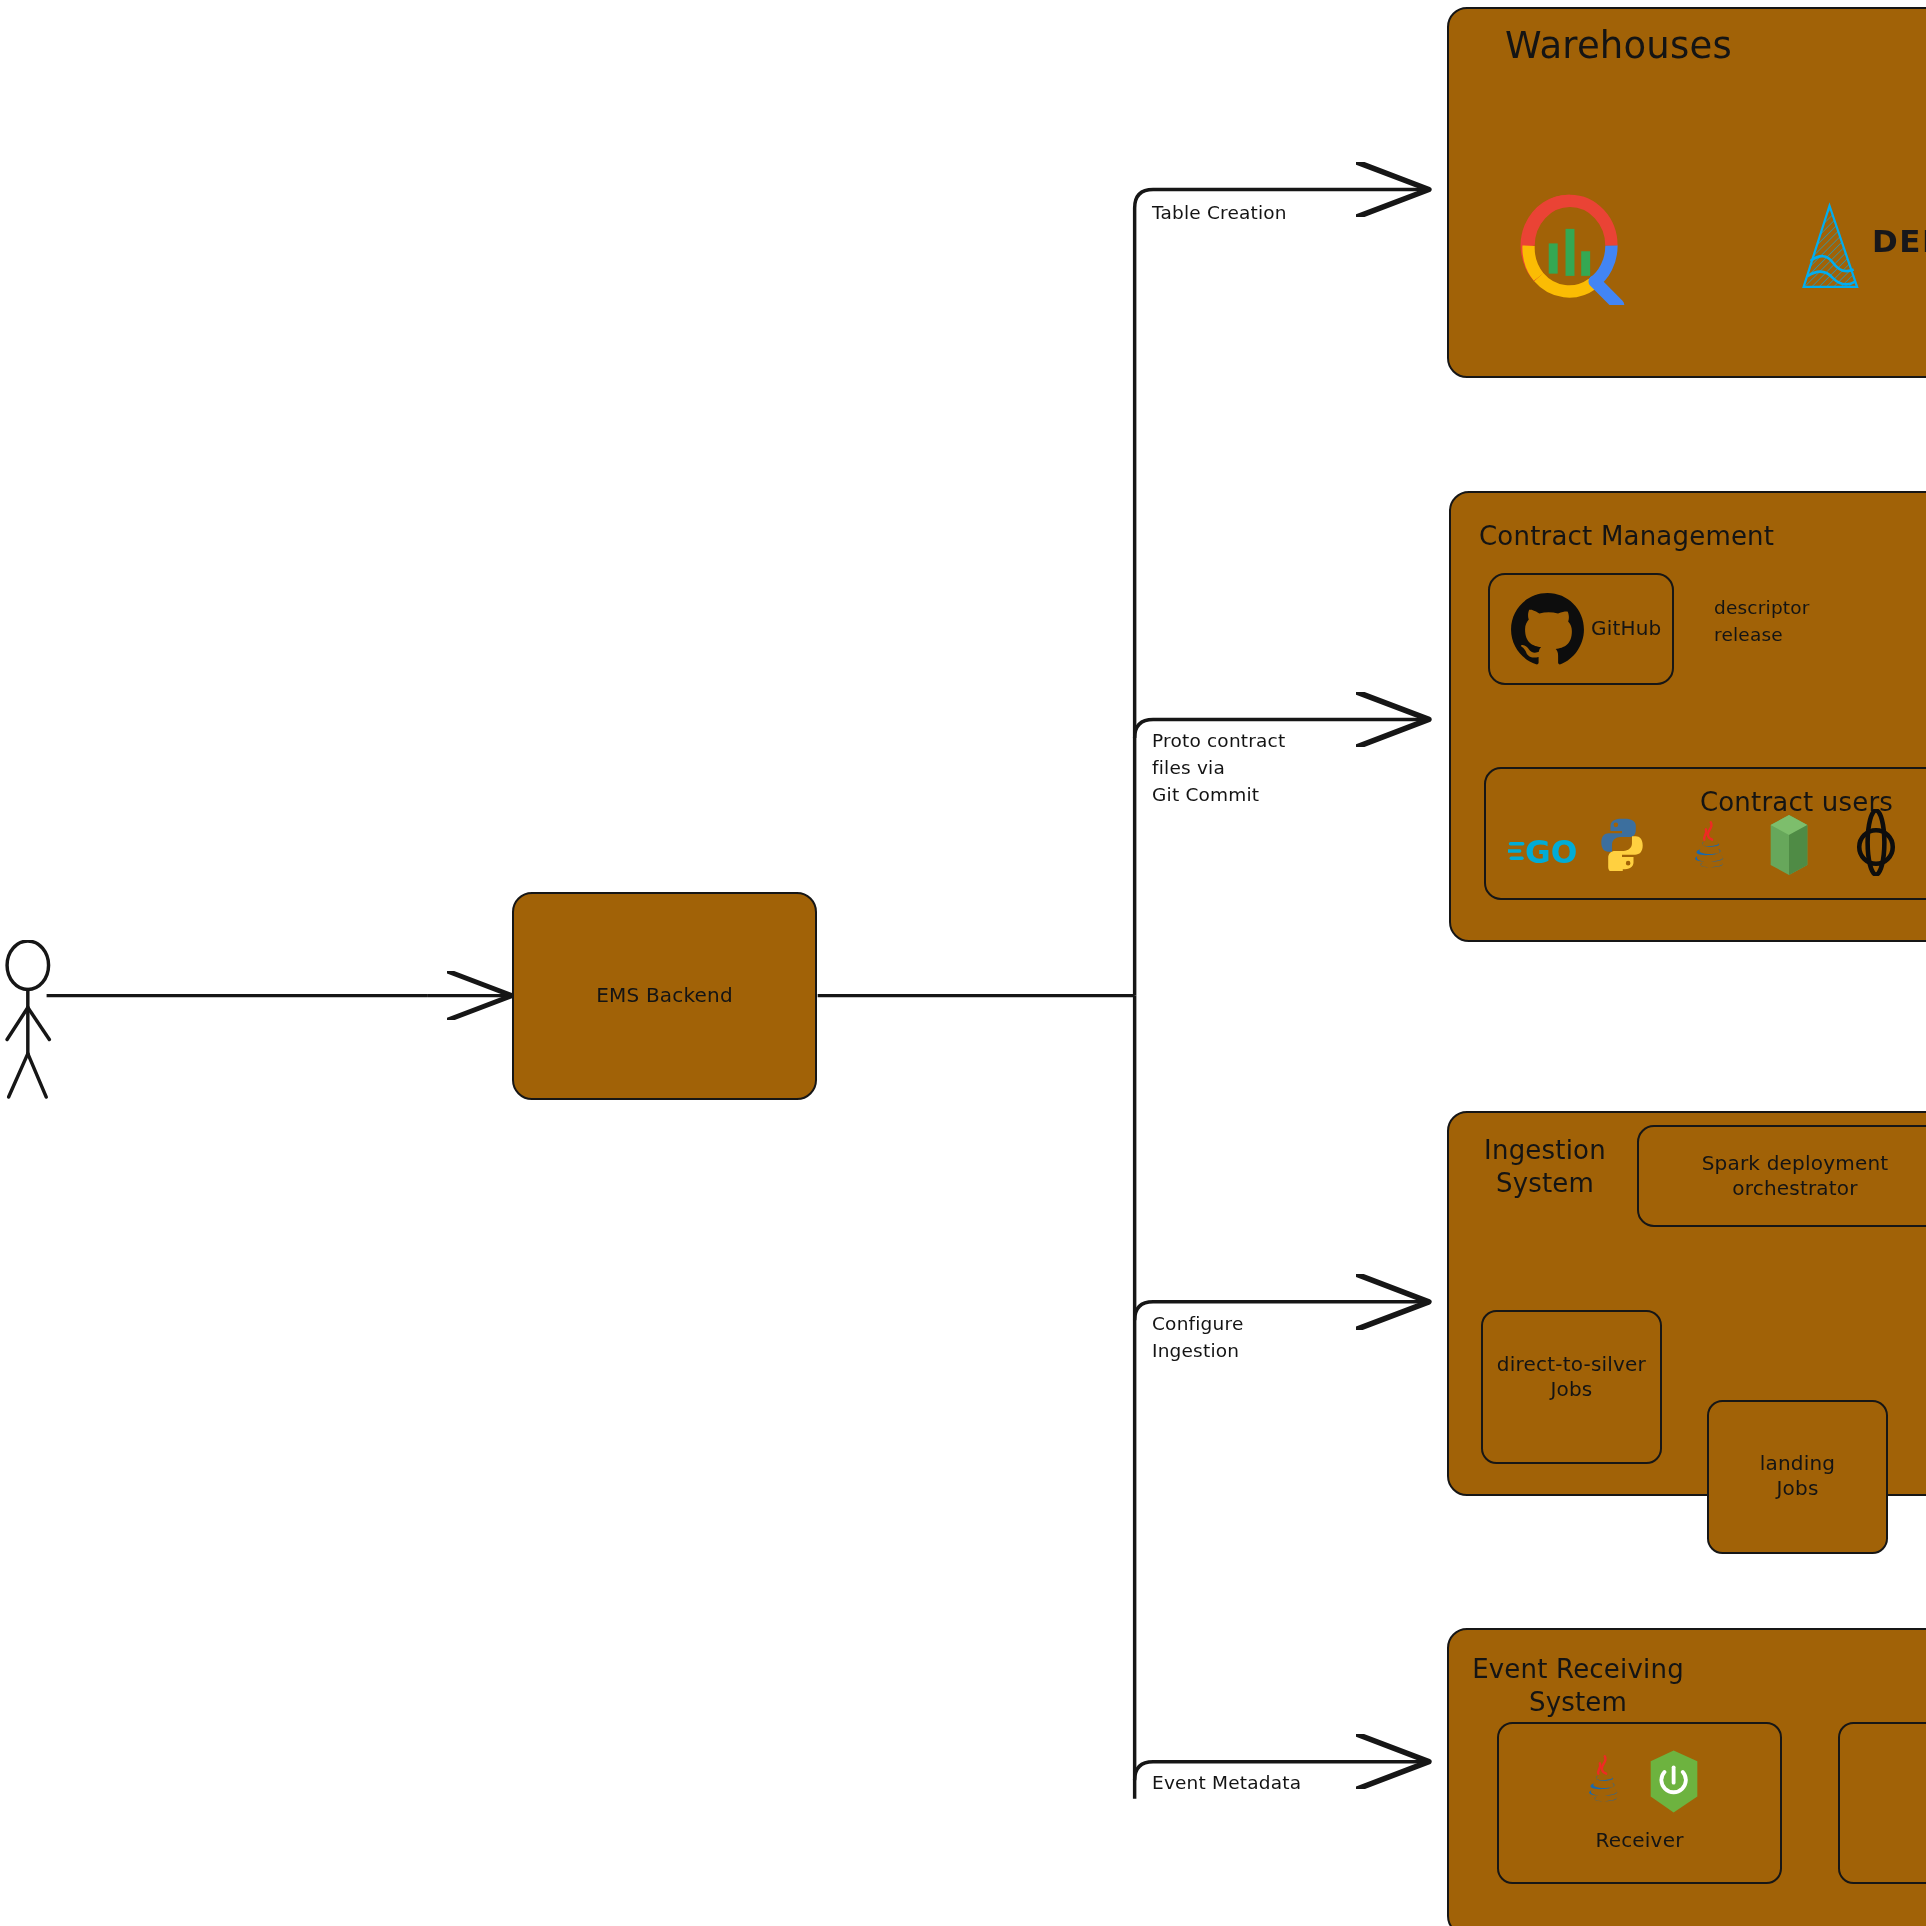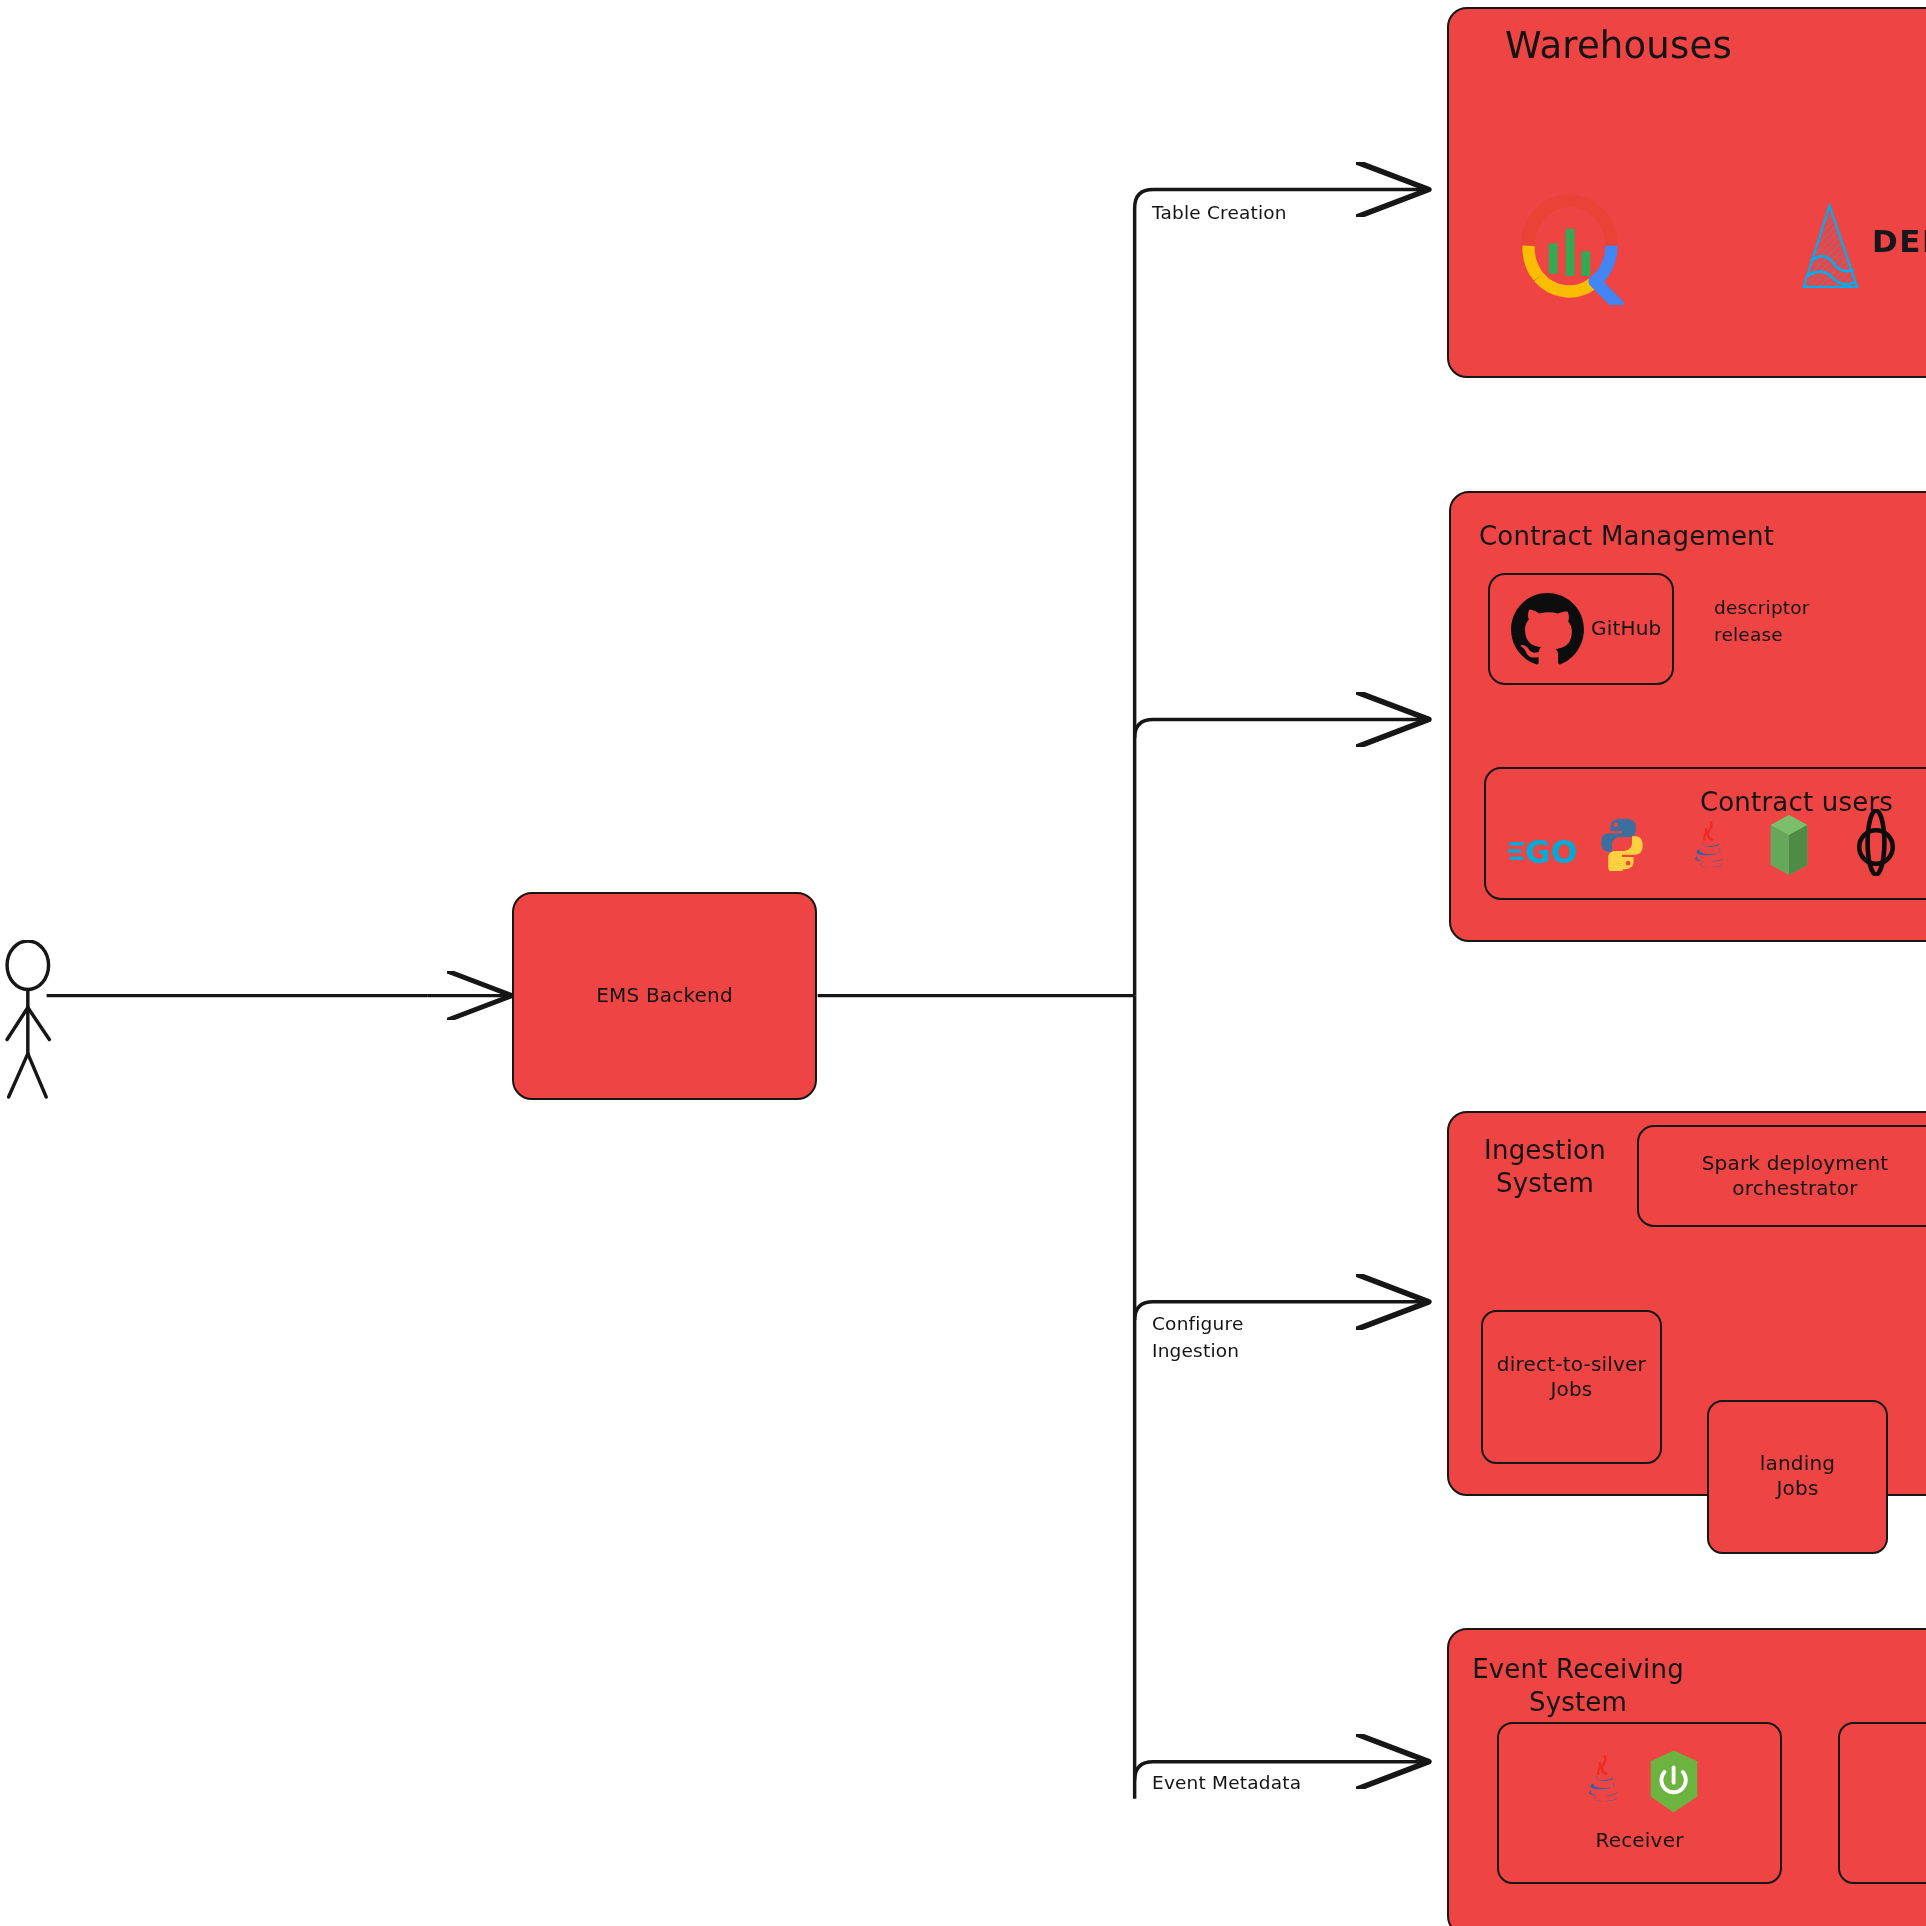--- a/index.html
+++ b/index.html
@@ -115,6 +115,9 @@
 
   <div class="label edge-label" style="left:1152px;top:200px;width:270px;">Table Creation</div>
 
+  <div class="label edge-label" style="left:1152px;top:728px;width:270px;">Proto contract
+files via
+Git Commit</div>
 
   <div class="label edge-label" style="left:1152px;top:1311px;width:270px;">Configure
 Ingestion</div>

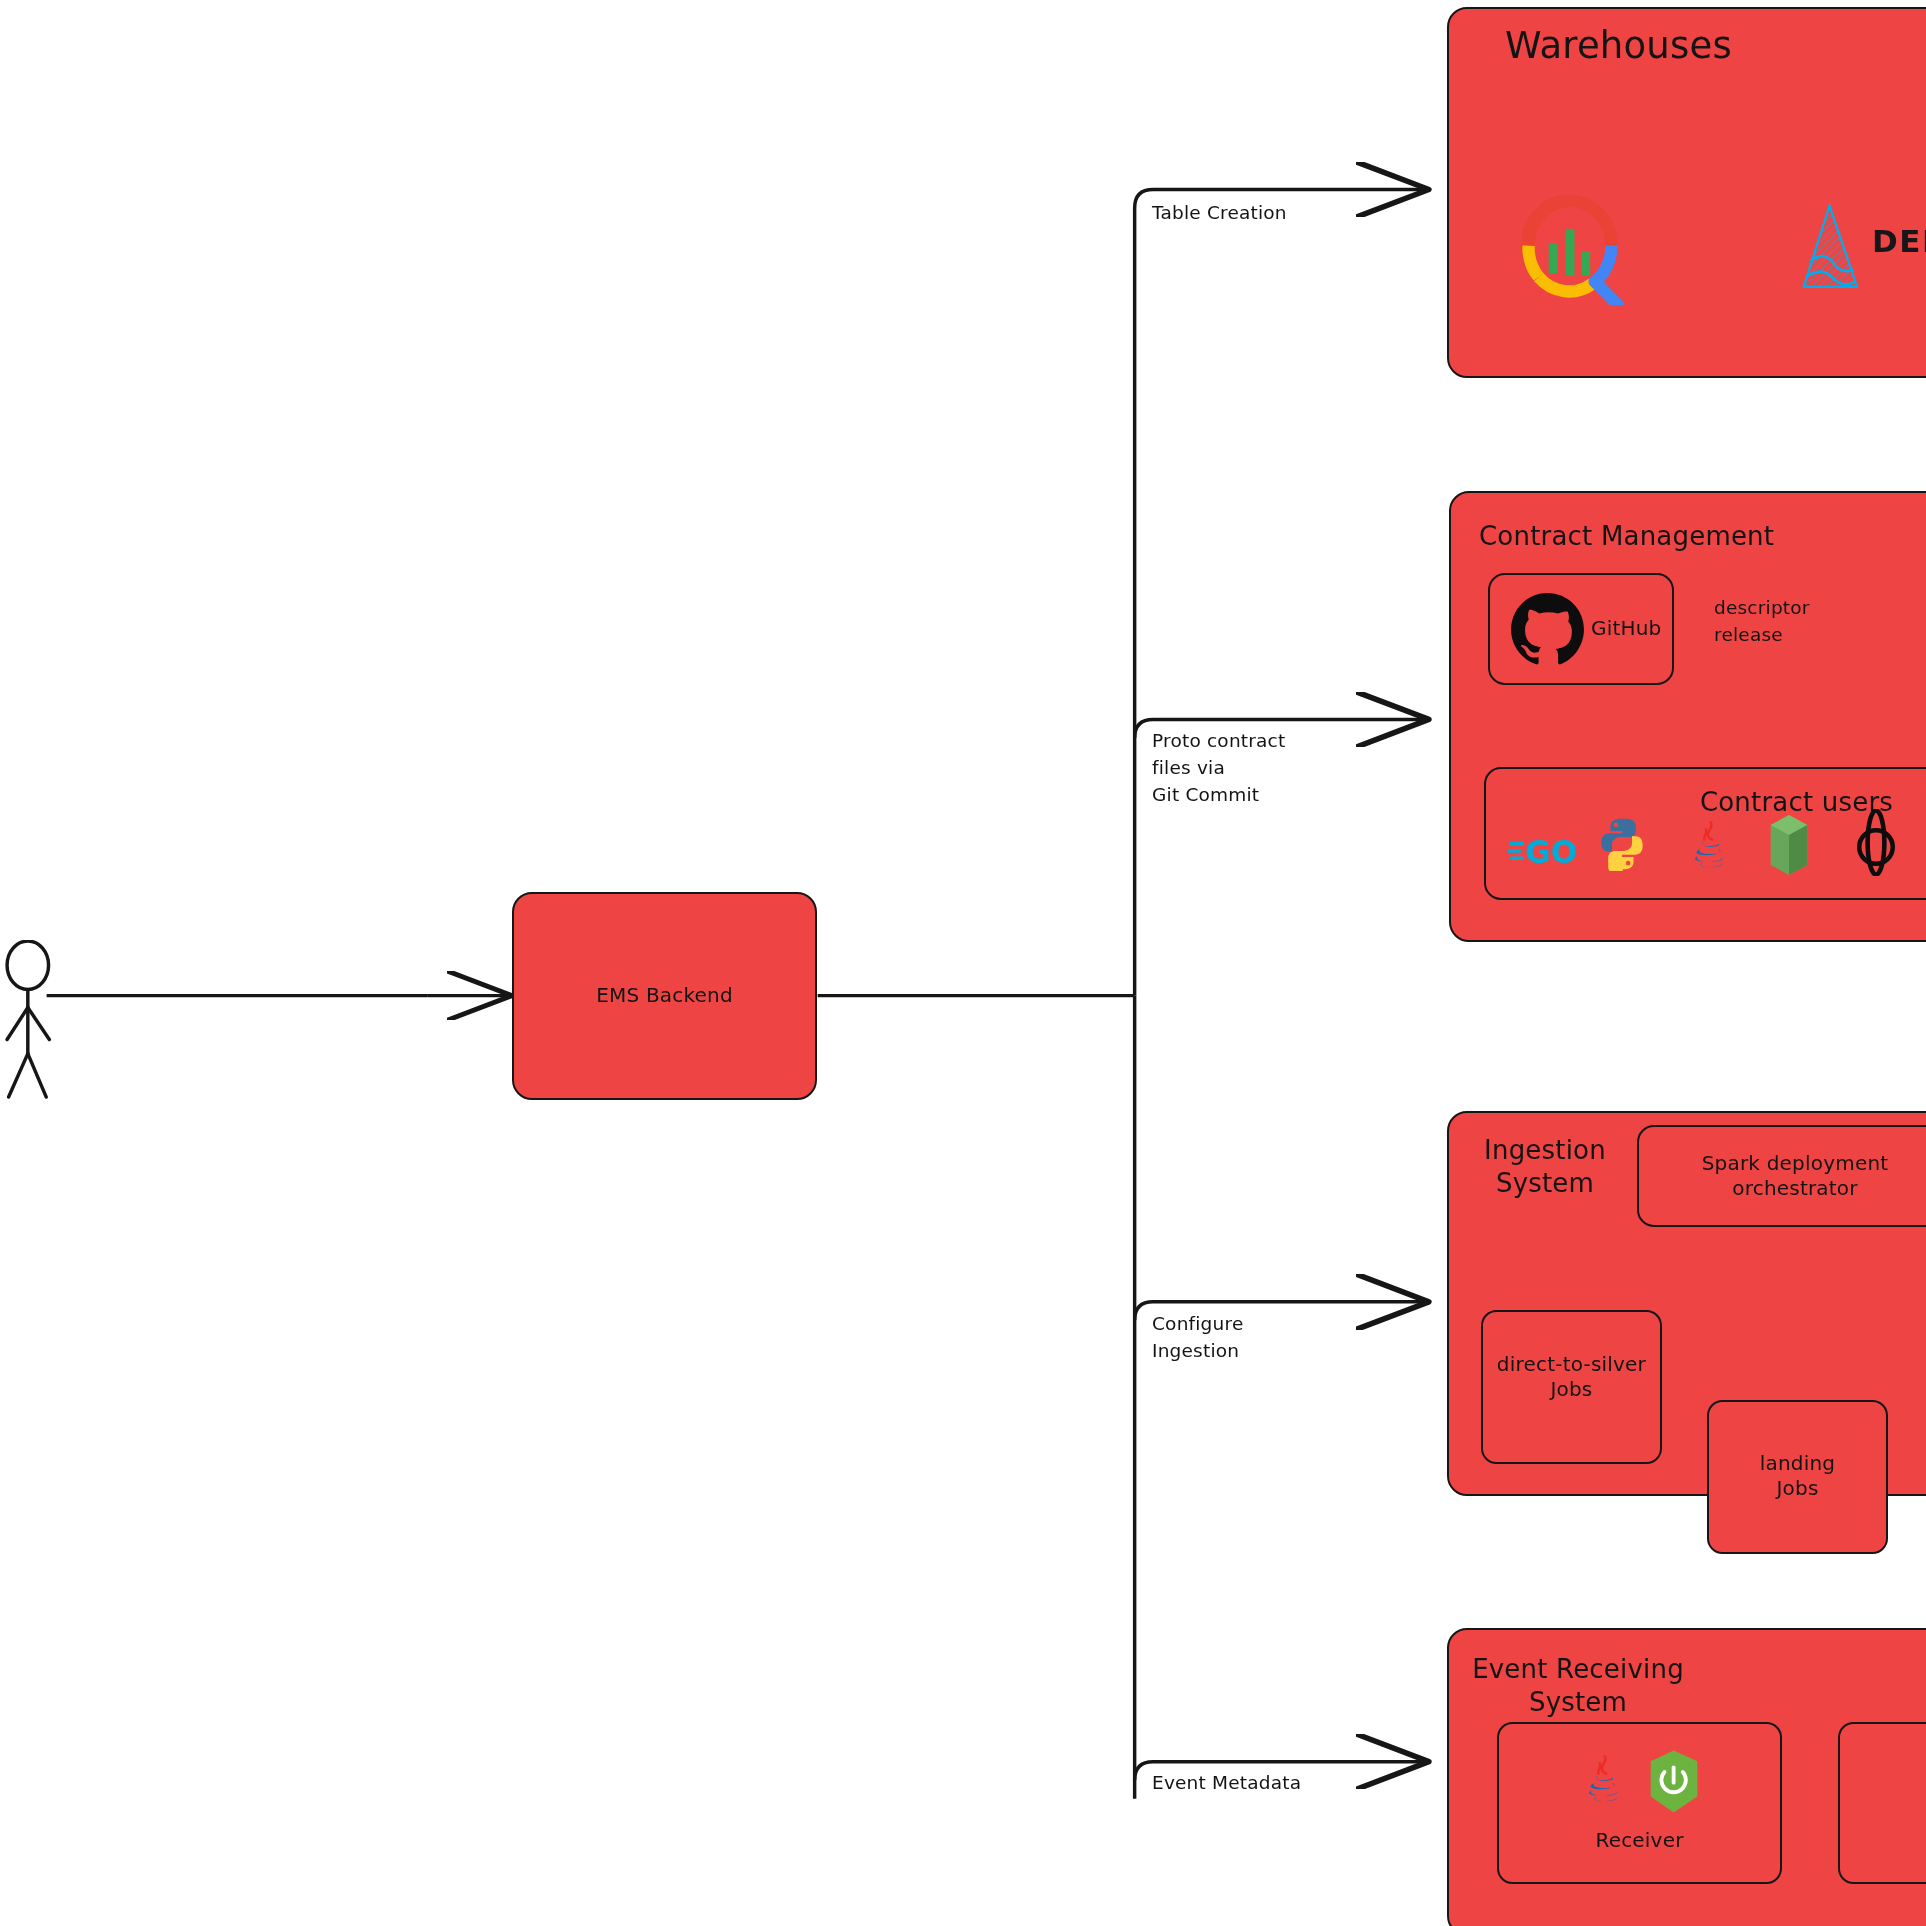--- a/index.html
+++ b/index.html
@@ -15,7 +15,7 @@
     position:absolute;
     border:2.7px solid #161616;
     border-radius:20px;
-    background:#ef4444;
+    background:#a16207;
     box-sizing:border-box;
   }
   .box.inner{border-width:2.3px;border-radius:17px;}

